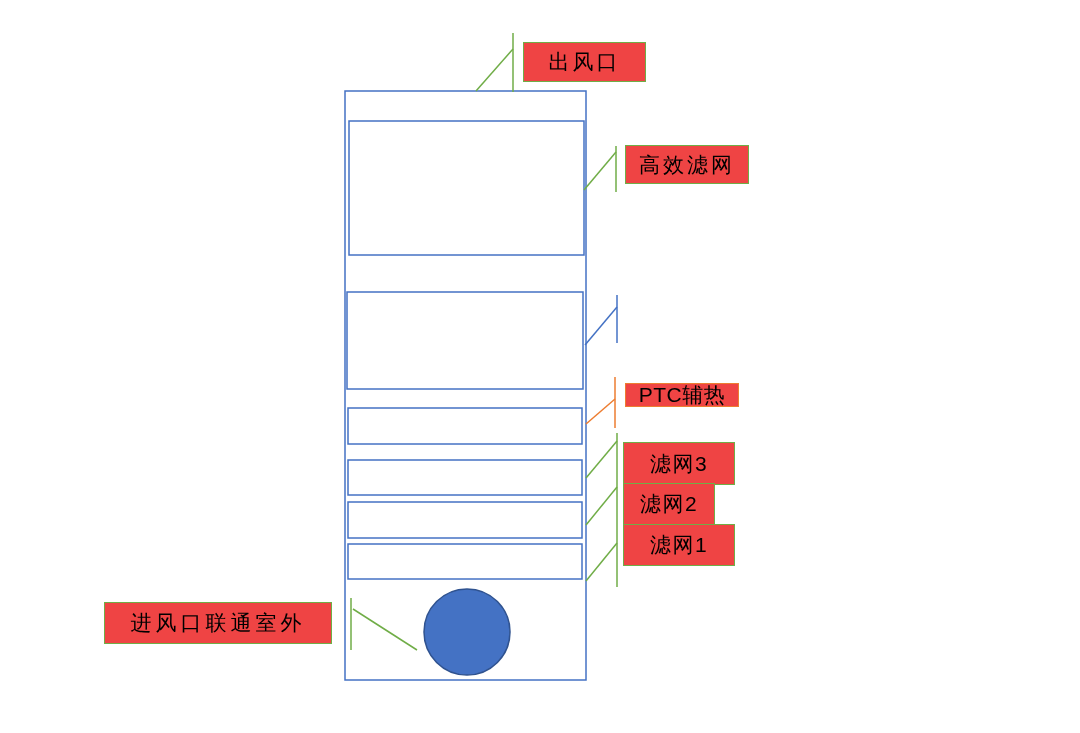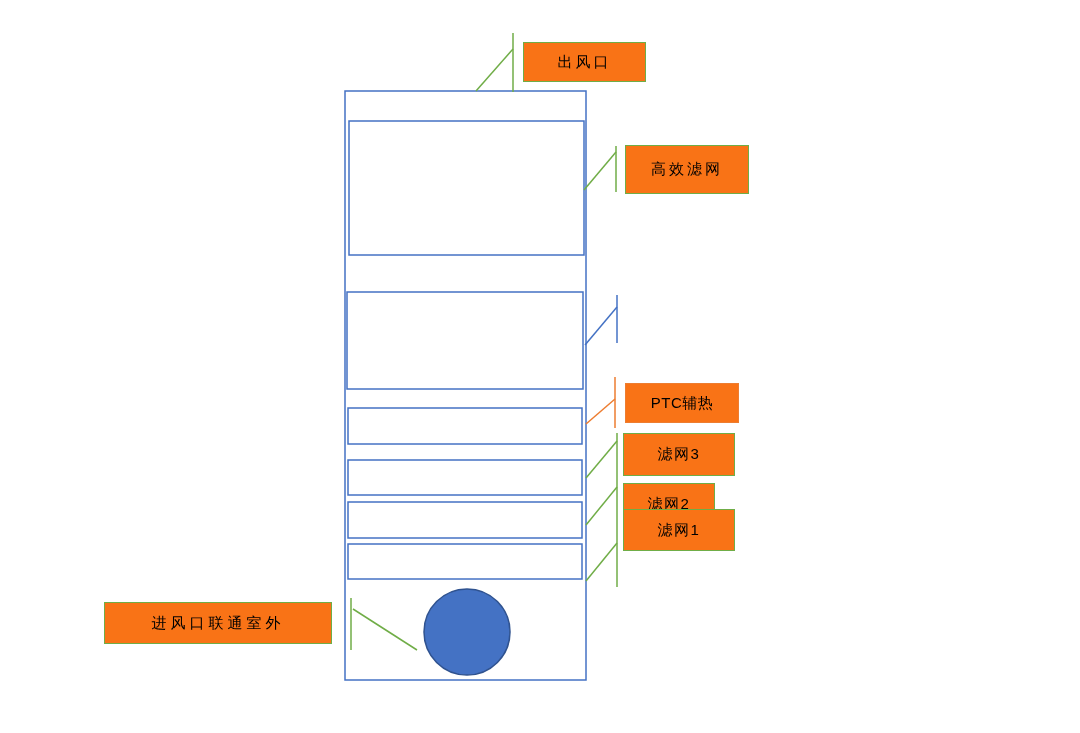--- a/index.html
+++ b/index.html
@@ -35,11 +35,11 @@
   .callout {
     position: absolute;
     box-sizing: border-box;
-    background: #f97316;
+    background: #ef4444;
     display: flex;
     align-items: center;
     justify-content: center;
-    font-size: 15px;
+    font-size: 21px;
     letter-spacing: 3px;
     color: var(--label-text, #000000);
     white-space: nowrap;

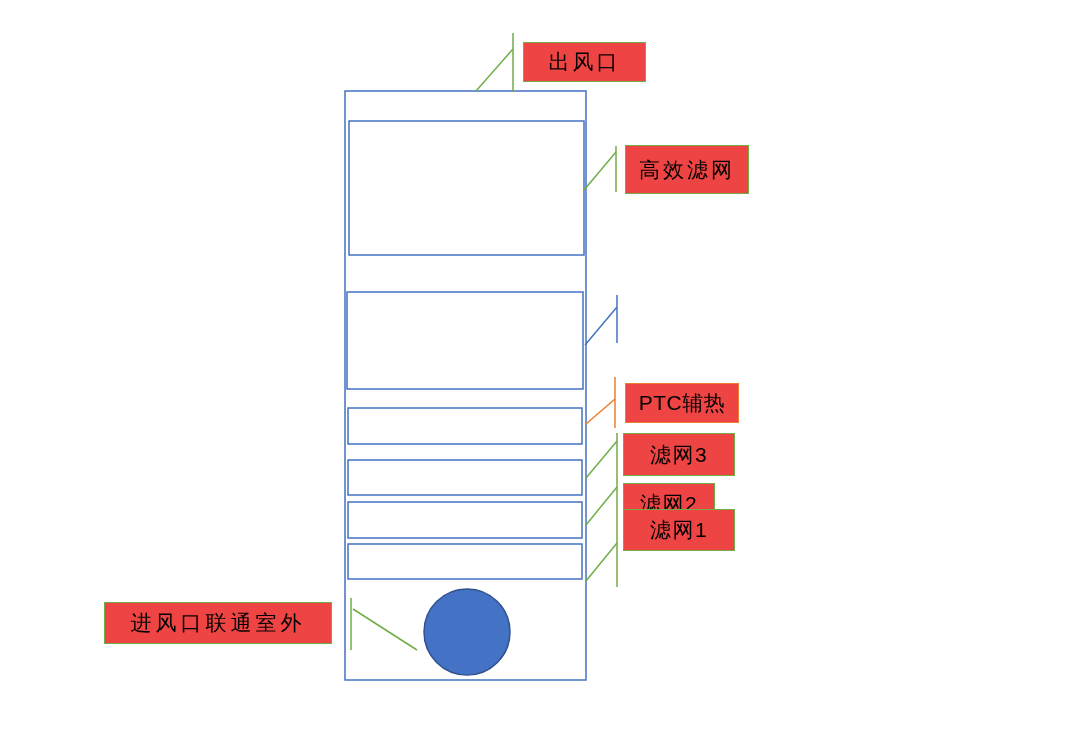--- a/index.html
+++ b/index.html
@@ -49,7 +49,7 @@
   .b-orange { border: 1.5px solid var(--orange, #ED7D31); }
 
   .c-outlet  { left: 523px; top: 42px;  width: 123px; height: 40px; }
-  .c-hepa    { left: 625px; top: 145px; width: 124px; height: 49px; }
+  .c-hepa    { left: 625px; top: 145px; width: 124px; height: 39px; }
   .c-dc      { left: 627px; top: 301px; width: 111px; height: 42px; letter-spacing: 1px; }
   .c-ptc     { left: 625px; top: 383px; width: 114px; height: 40px; letter-spacing: 0.5px; }
   .c-f3      { left: 623px; top: 433px; width: 112px; height: 43px; letter-spacing: 1.5px; }

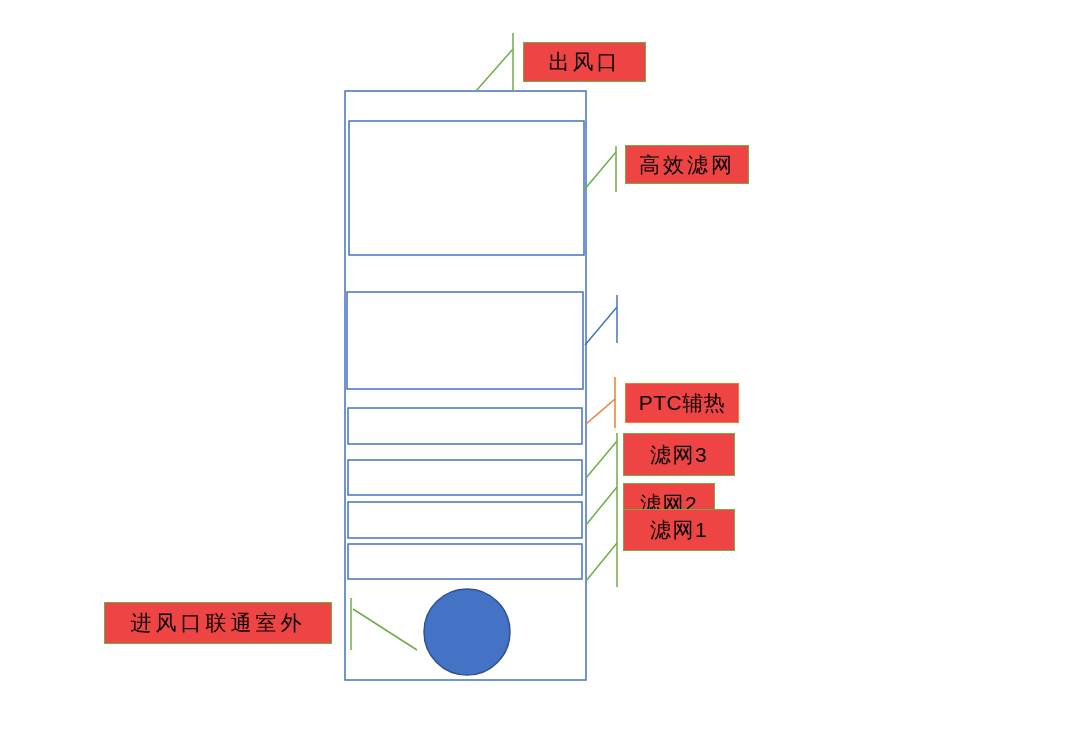--- a/index.html
+++ b/index.html
@@ -51,7 +51,7 @@
   .c-outlet  { left: 523px; top: 42px;  width: 123px; height: 40px; }
   .c-hepa    { left: 625px; top: 145px; width: 124px; height: 39px; }
   .c-dc      { left: 627px; top: 301px; width: 111px; height: 42px; letter-spacing: 1px; }
-  .c-ptc     { left: 625px; top: 383px; width: 114px; height: 40px; letter-spacing: 0.5px; }
+  .c-ptc     { left: 625px; top: 383px; width: 114px; height: 24px; letter-spacing: 0.5px; }
   .c-f3      { left: 623px; top: 433px; width: 112px; height: 43px; letter-spacing: 1.5px; }
   .c-f2      { left: 623px; top: 483px; width: 92px; height: 42px; letter-spacing: 1.5px; }
   .c-f1      { left: 623px; top: 509px; width: 112px; height: 42px; letter-spacing: 1.5px; }

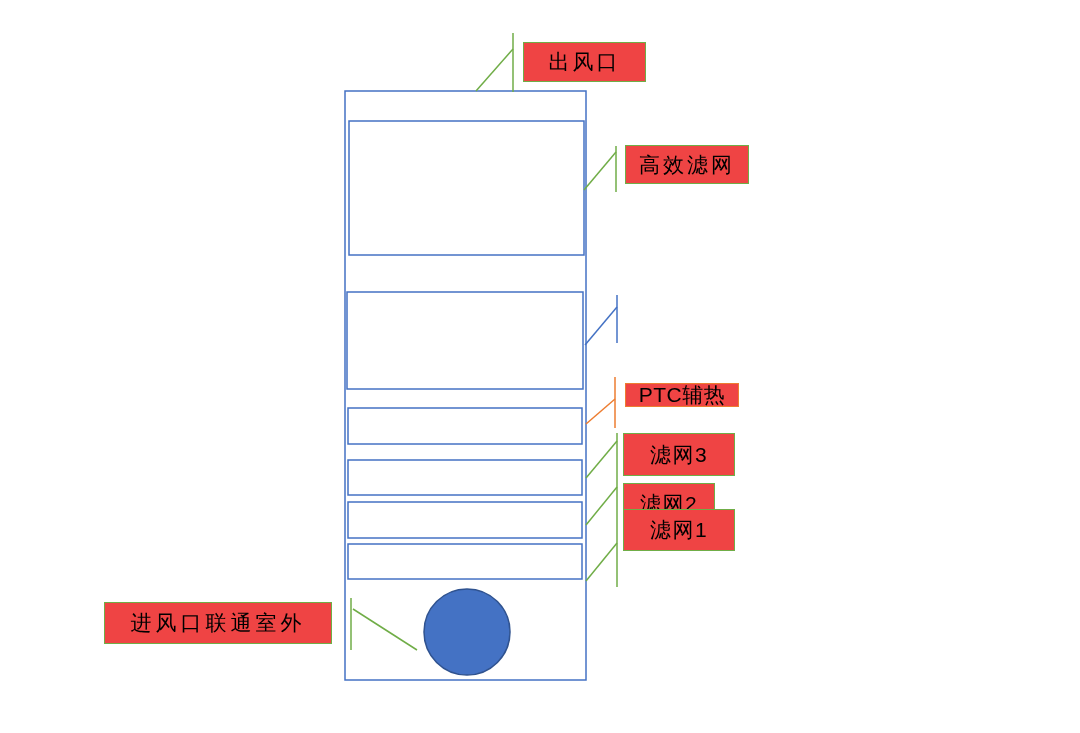--- a/index.html
+++ b/index.html
@@ -52,7 +52,7 @@
   .c-hepa    { left: 625px; top: 145px; width: 124px; height: 39px; }
   .c-dc      { left: 627px; top: 301px; width: 111px; height: 42px; letter-spacing: 1px; }
   .c-ptc     { left: 625px; top: 383px; width: 114px; height: 24px; letter-spacing: 0.5px; }
-  .c-f3      { left: 623px; top: 433px; width: 112px; height: 43px; letter-spacing: 1.5px; }
+  .c-f3      { left: 623px; top: 442px; width: 112px; height: 43px; letter-spacing: 1.5px; }
   .c-f2      { left: 623px; top: 483px; width: 92px; height: 42px; letter-spacing: 1.5px; }
   .c-f1      { left: 623px; top: 509px; width: 112px; height: 42px; letter-spacing: 1.5px; }
   .c-inlet   { left: 104px; top: 602px; width: 228px; height: 42px; letter-spacing: 4px; }

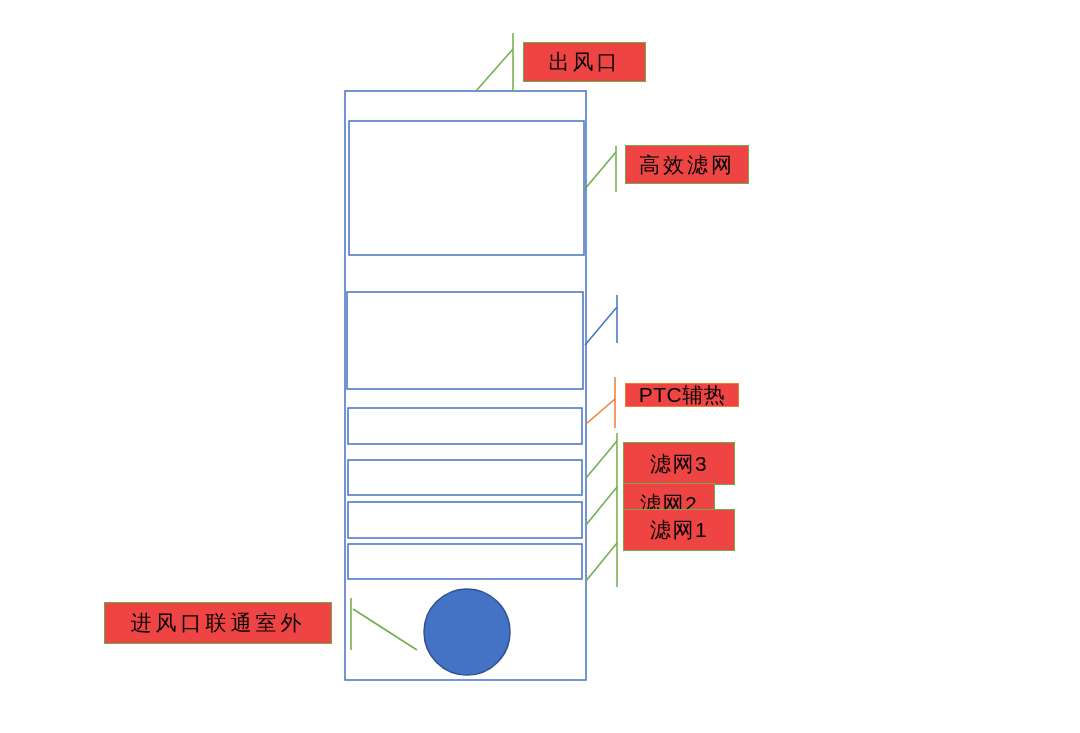--- a/index.html
+++ b/index.html
@@ -54,7 +54,7 @@
   .c-ptc     { left: 625px; top: 383px; width: 114px; height: 24px; letter-spacing: 0.5px; }
   .c-f3      { left: 623px; top: 442px; width: 112px; height: 43px; letter-spacing: 1.5px; }
   .c-f2      { left: 623px; top: 483px; width: 92px; height: 42px; letter-spacing: 1.5px; }
-  .c-f1      { left: 623px; top: 509px; width: 112px; height: 42px; letter-spacing: 1.5px; }
+  .c-f1      { left: 623px; top: 524px; width: 112px; height: 42px; letter-spacing: 1.5px; }
   .c-inlet   { left: 104px; top: 602px; width: 228px; height: 42px; letter-spacing: 4px; }
 </style>
 </head>

